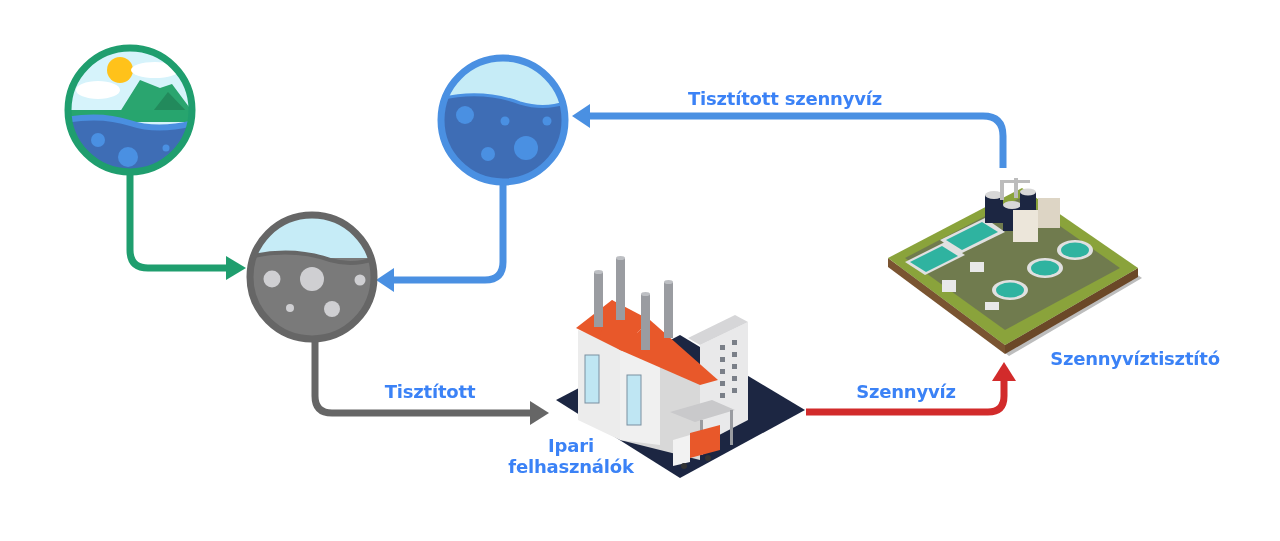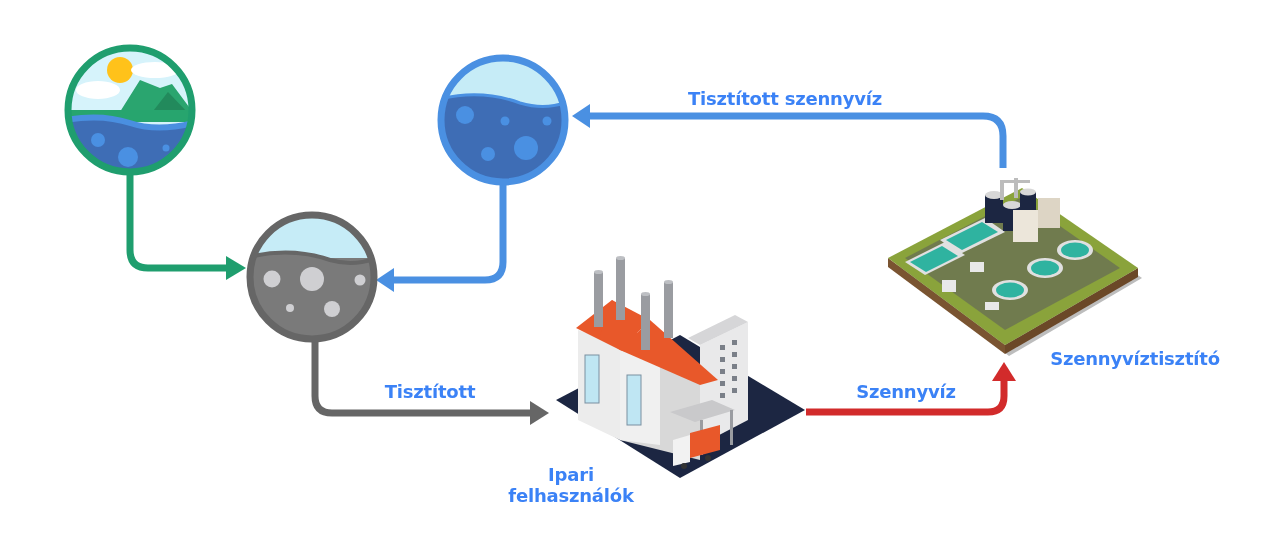--- a/index.html
+++ b/index.html
@@ -191,7 +191,7 @@
 
 <div class="lbl" style="left:854px; top:381px; width:104px;">Szennyvíz</div>
 
-<div class="lbl" style="left:506px; top:464px; width:130px;">
+<div class="lbl" style="left:506px; top:435px; width:130px;">
   <div>Ipari</div>
   <div>felhasználók</div>
 </div>

